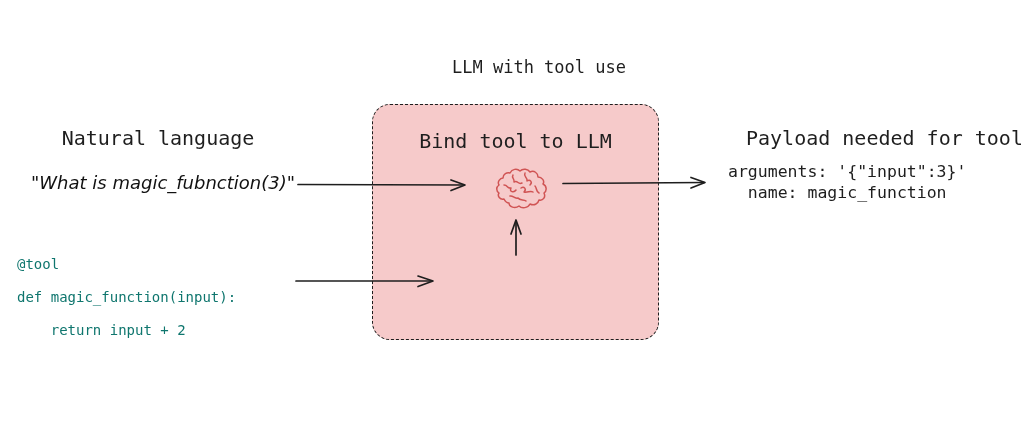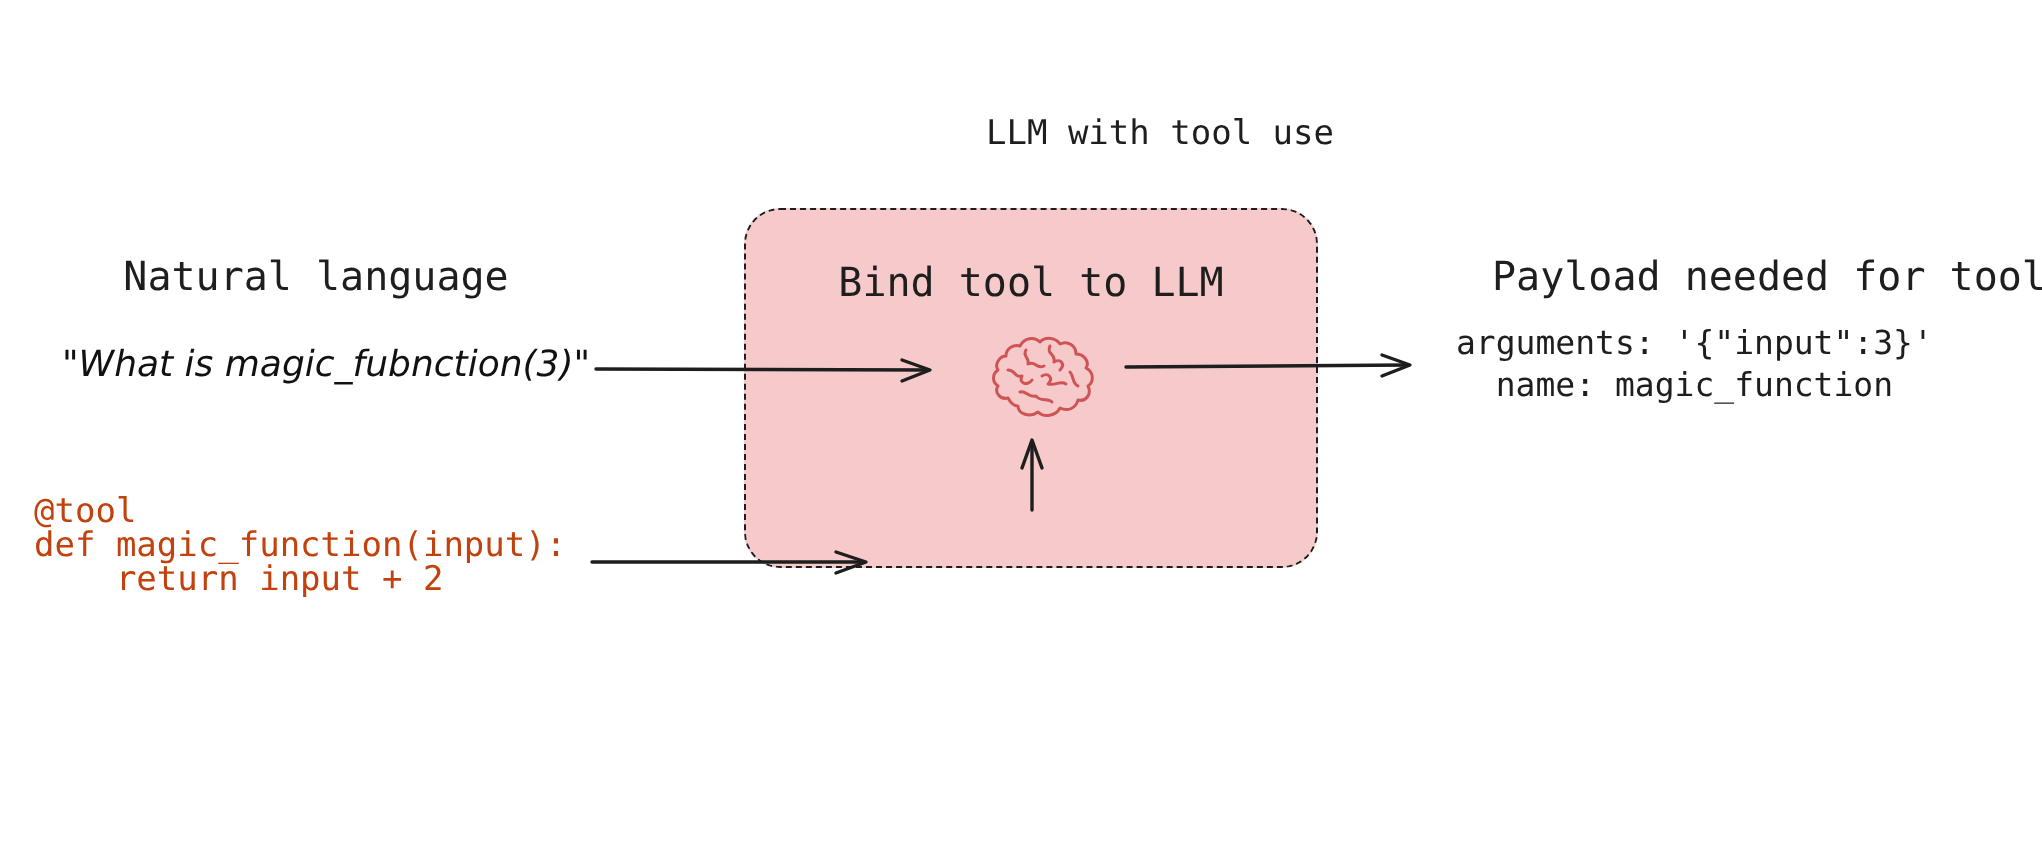--- a/index.html
+++ b/index.html
@@ -69,7 +69,7 @@
 
 <div class="canvas">
 
-  <div class="abs mono title center" style="left:377px; top:56px; width:290px;text-align:right;">LLM with tool use</div>
+  <div class="abs mono title center" style="left:394px; top:56px; width:290px;">LLM with tool use</div>
 
   <div class="abs mono center" style="left:38px; top:127px; width:240px;">Natural language</div>
   <div class="abs hand" style="left:31px; top:171px;">"What is magic_fubnction(3)"</div>

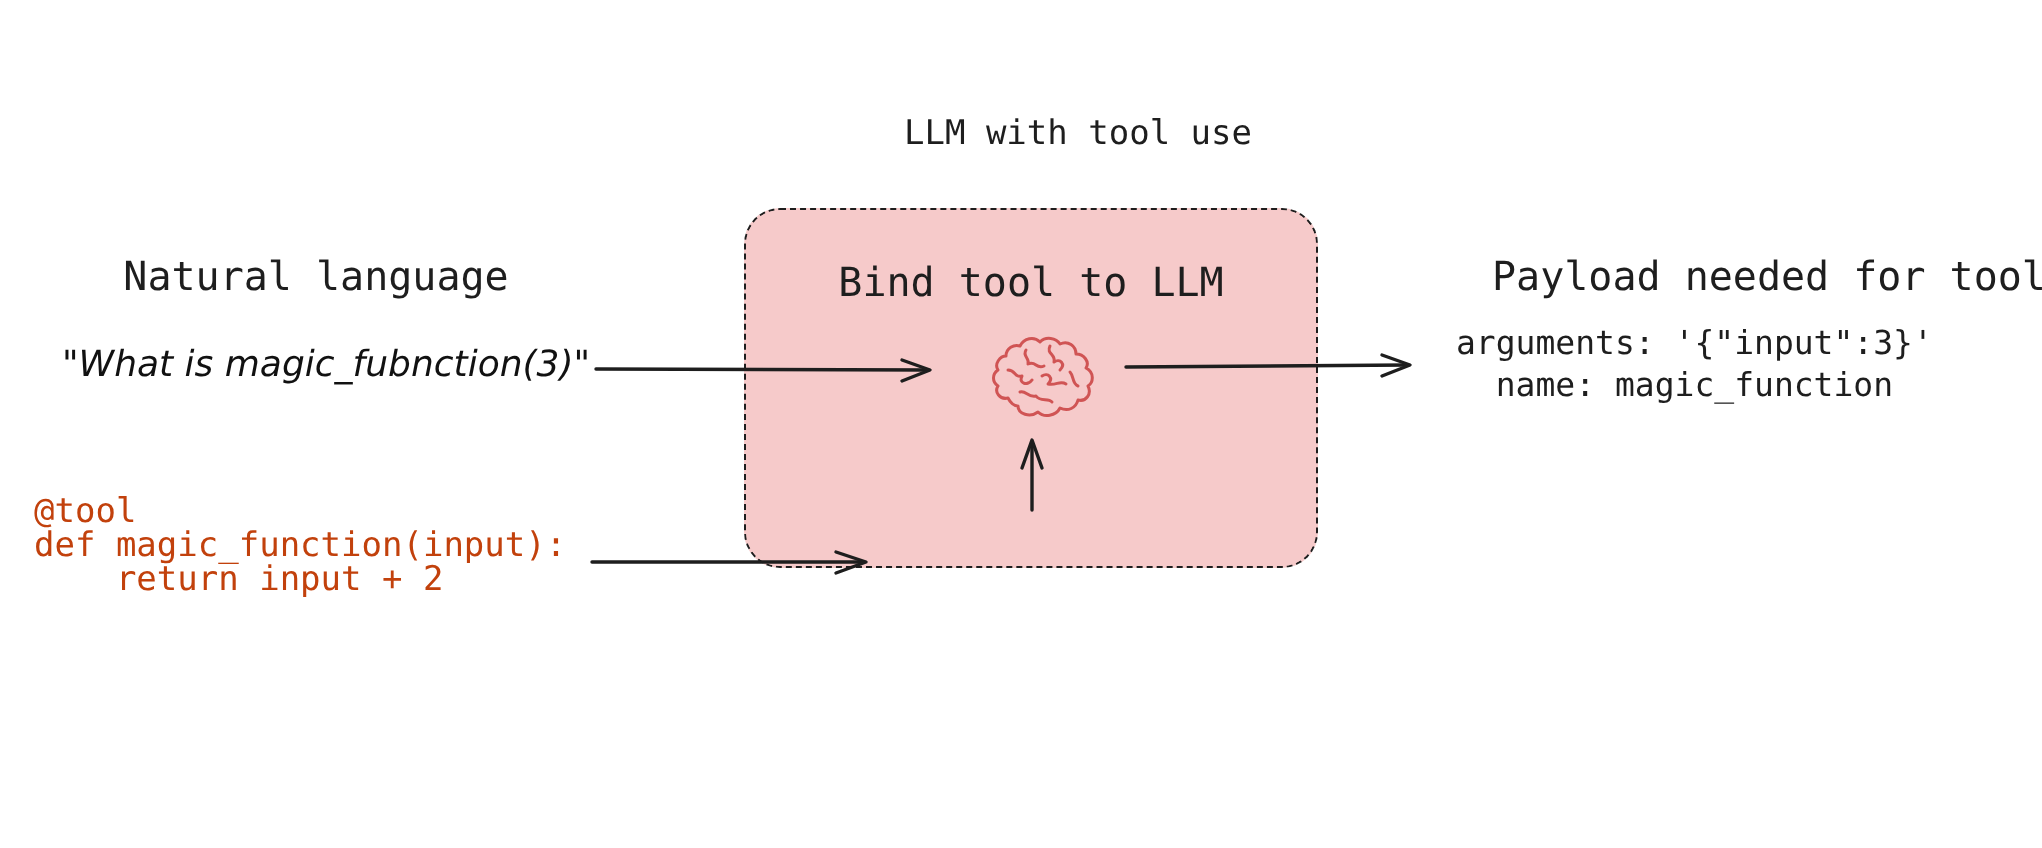--- a/index.html
+++ b/index.html
@@ -51,7 +51,7 @@
     left: 372px;
     top: 104px;
     width: 287px;
-    height: 180px;
+    height: 236px;
     background: #f6caca;
     border: 1.8px dashed #1e1e1e;
     border-radius: 18px;

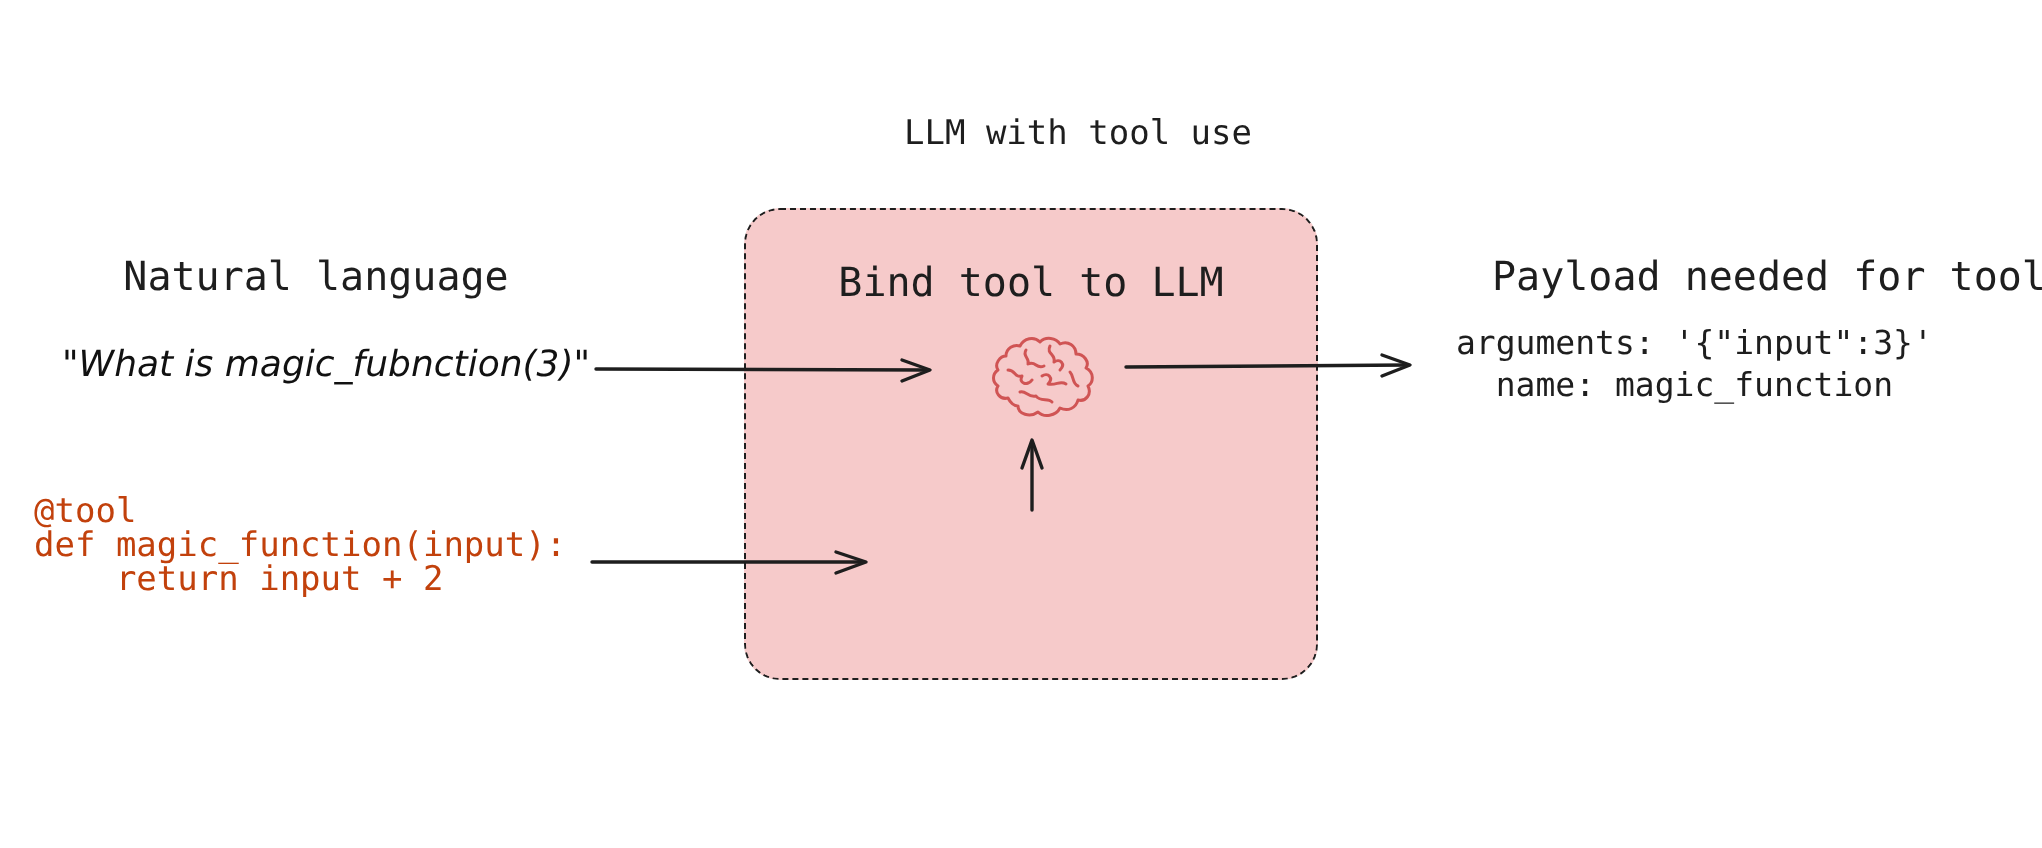--- a/index.html
+++ b/index.html
@@ -33,10 +33,10 @@
   pre.code {
     margin: 0;
     font-family: "DejaVu Sans Mono", monospace;
-    font-size: 17px;
-    line-height: 17px;
+    font-size: 14px;
+    line-height: 33px;
     white-space: pre;
-    color: #c2410c;
+    color: #0f766e;
   }
   pre.payload {
     margin: 0;

